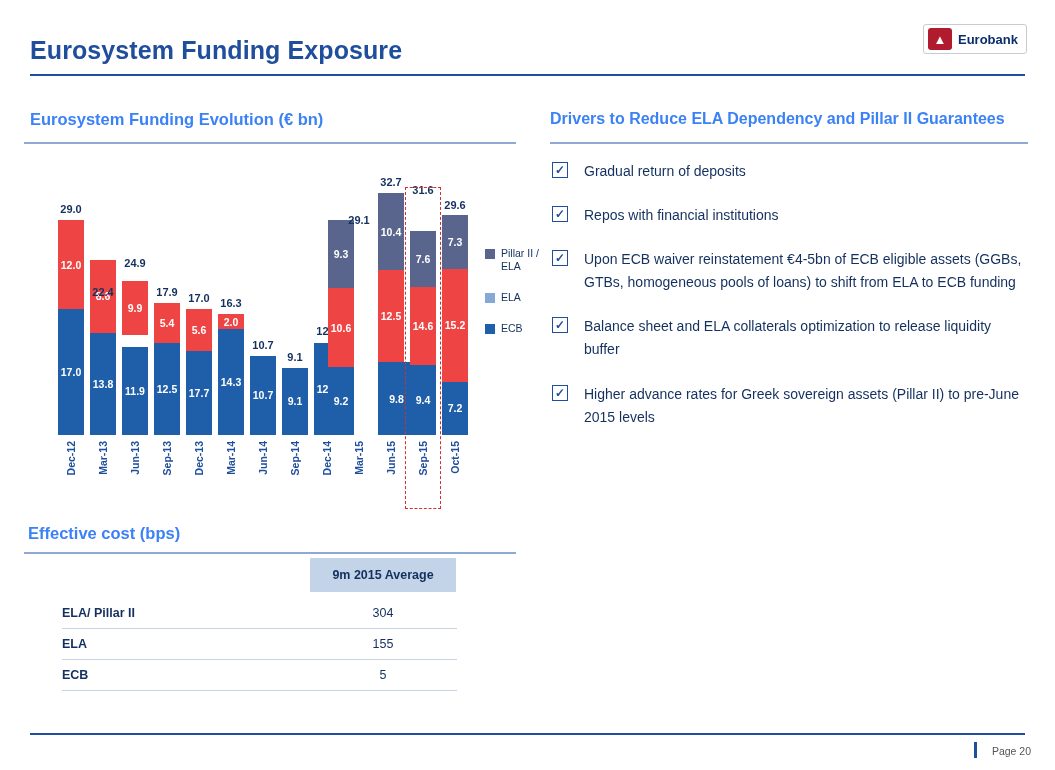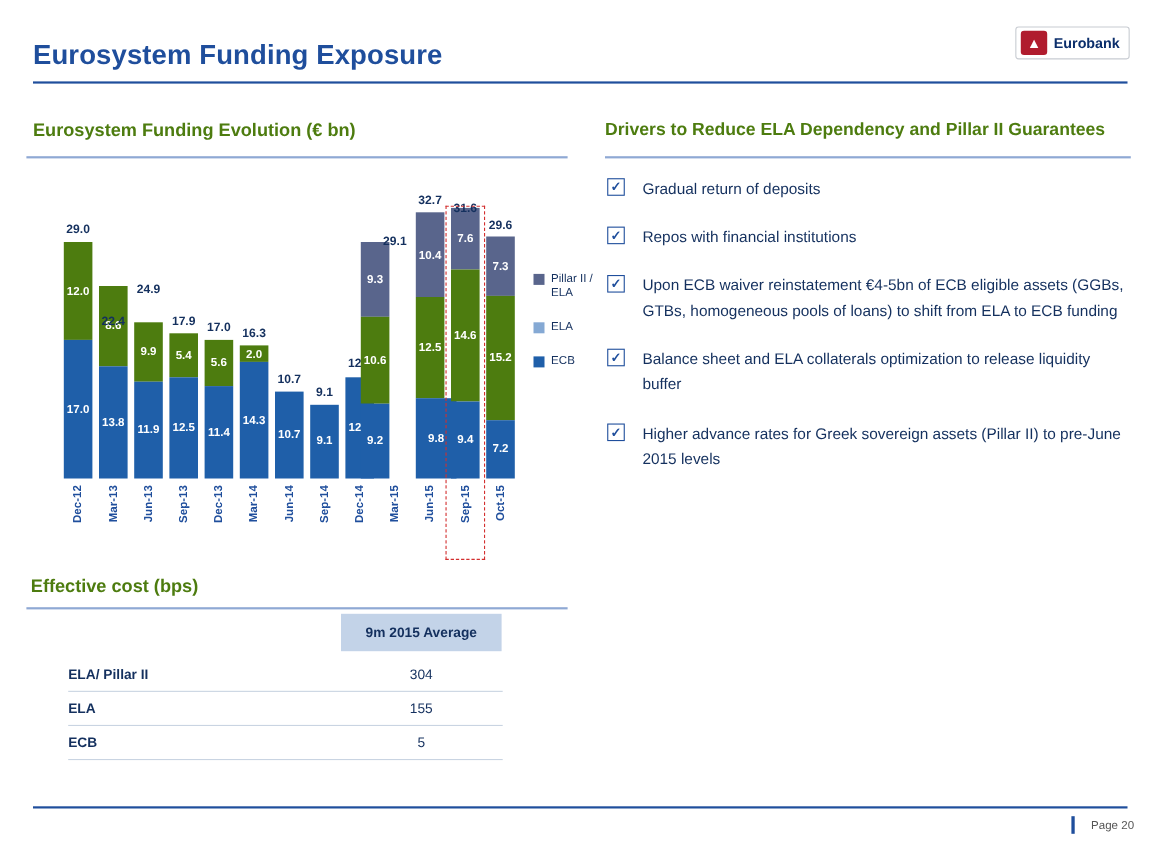--- a/index.html
+++ b/index.html
@@ -39,7 +39,7 @@
 
   
   .sec-head {
-    position:absolute; font-size:16.5px; font-weight:bold; color:#4d7c0f;text-align:right;
+    position:absolute; font-size:16.5px; font-weight:bold; color:#3b82f6;text-align:right;
   }
   .sec-rule { position:absolute; height:2px; background:#8FA9D4; }
 

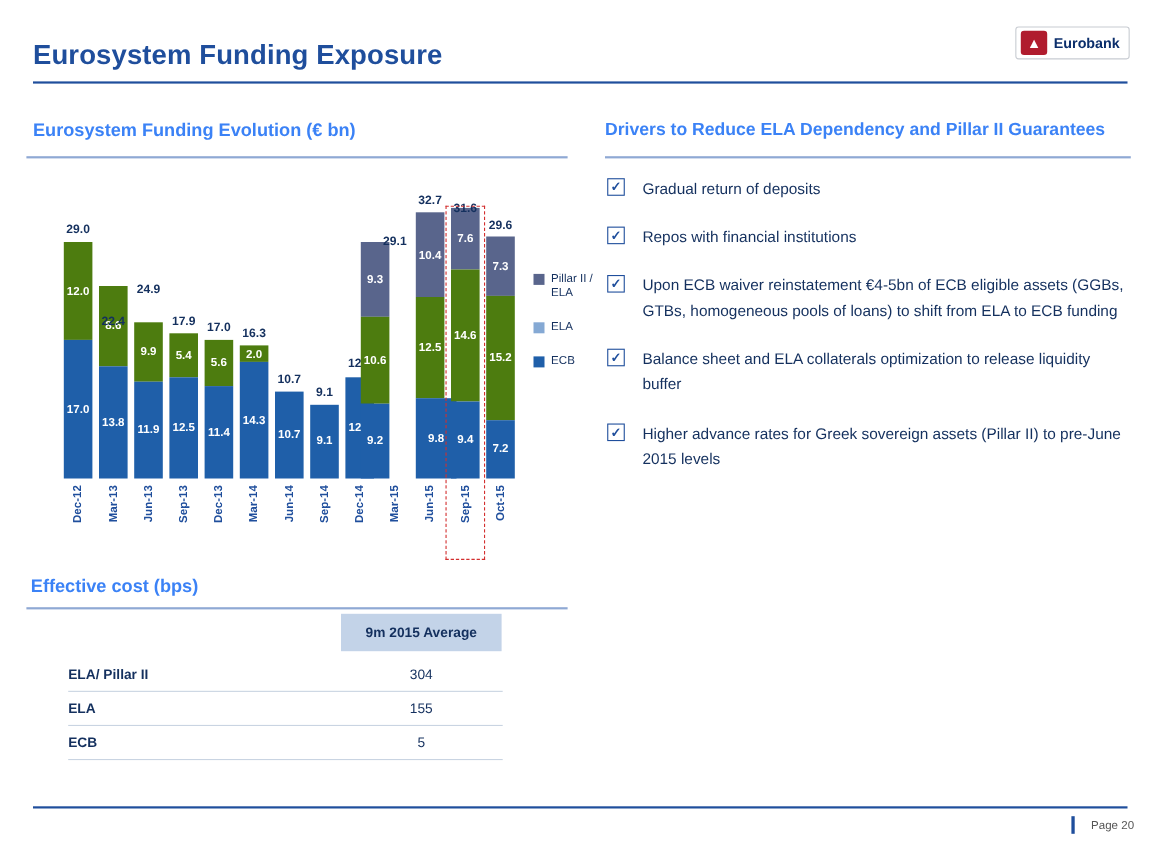--- a/index.html
+++ b/index.html
@@ -56,7 +56,7 @@
     text-align:center; font-size:10.5px; font-weight:bold; color:#ffffff;
   }
   .seg.ecb   { background:#1F5FA9; }
-  .seg.ela   { background:#4d7c0f; }
+  .seg.ela   { background:#ef4444; }
   .seg.pilla { background:#59658C; }
   .total {
     position:absolute; width:48px; text-align:center;

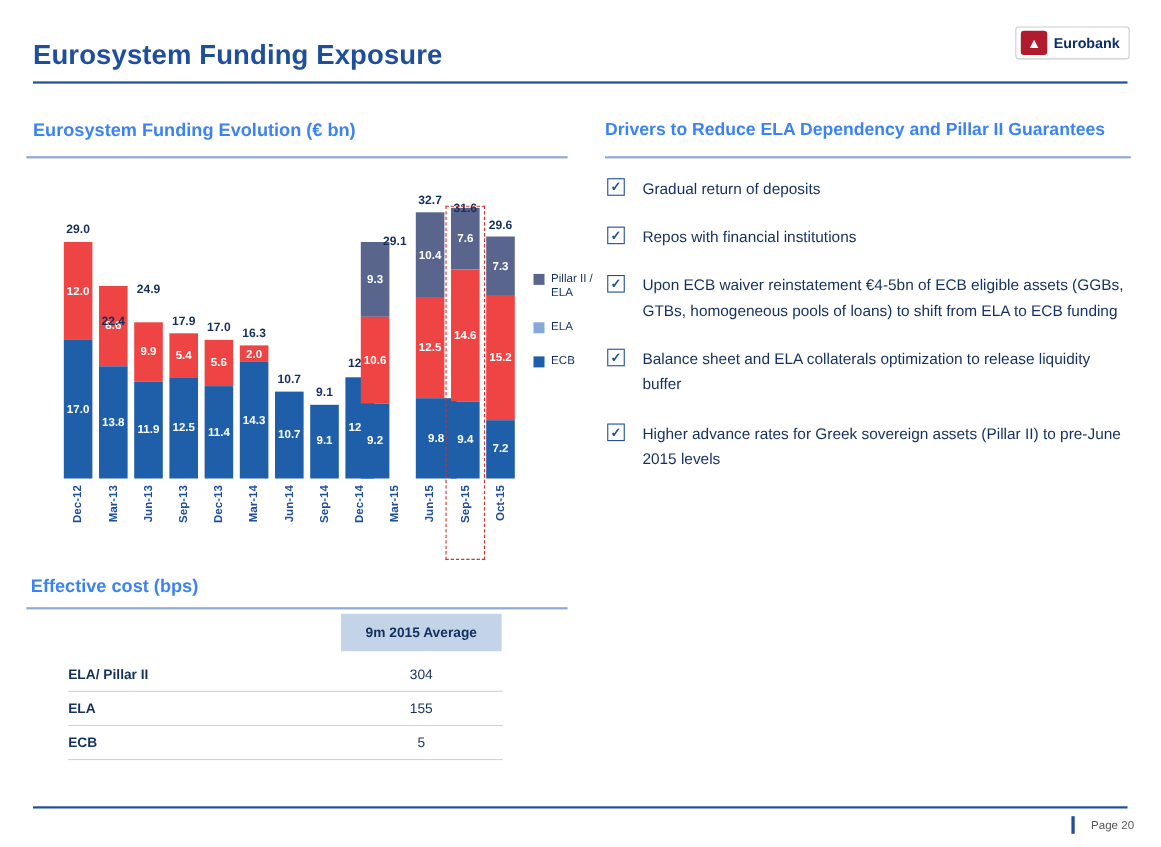--- a/index.html
+++ b/index.html
@@ -234,7 +234,7 @@
           <div class="seg pilla" style="height: 56.2446px;">
             <span>7.6</span>
           </div>
-          <div class="seg ela" style="height: 120px;">
+          <div class="seg ela" style="height: 78px;">
             <span>14.6</span>
           </div>
           <div class="seg ecb" style="height: 69.5657px;">

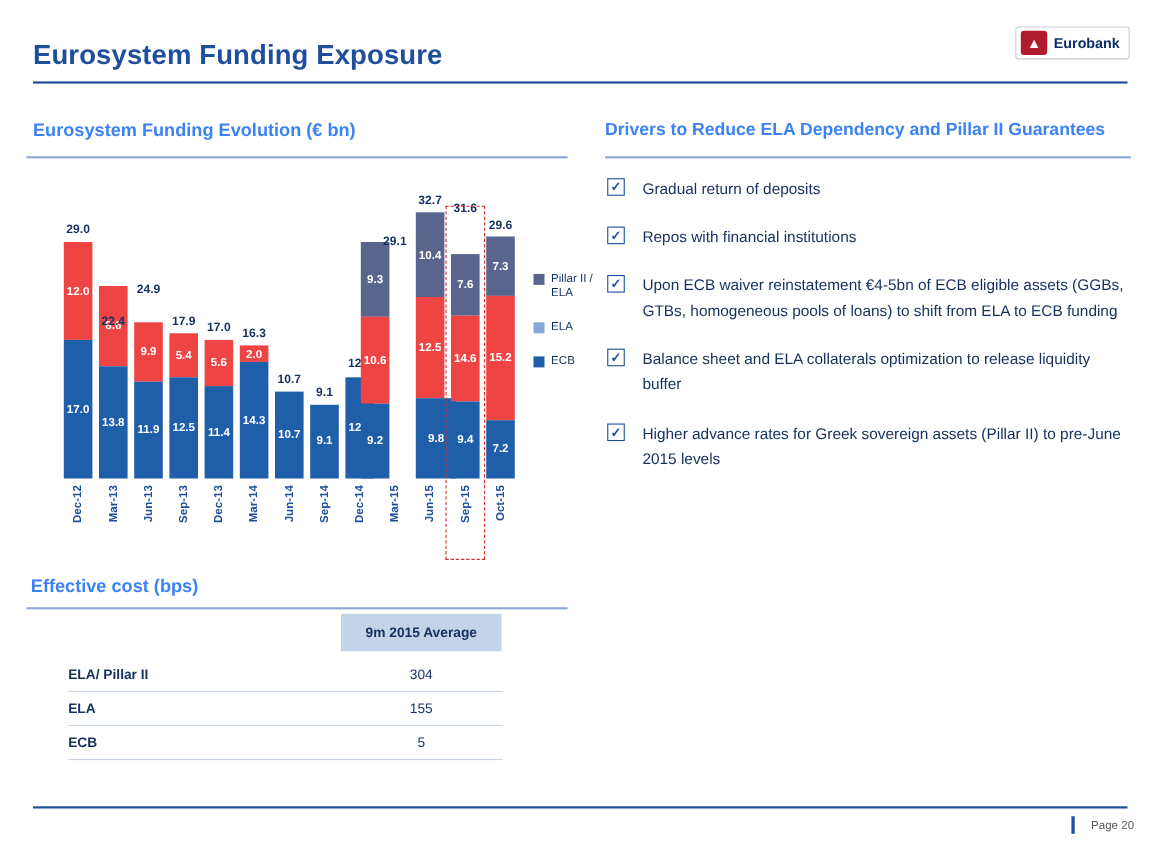--- a/index.html
+++ b/index.html
@@ -147,7 +147,7 @@
           <div class="seg ela" style="height: 54px;">
             <span>9.9</span>
           </div>
-          <div class="seg ecb" style="height: 88.0673px;">
+          <div class="seg ecb" style="height: 88.0673px; margin-top: 12px;">
             <span>11.9</span>
           </div>
         </div>

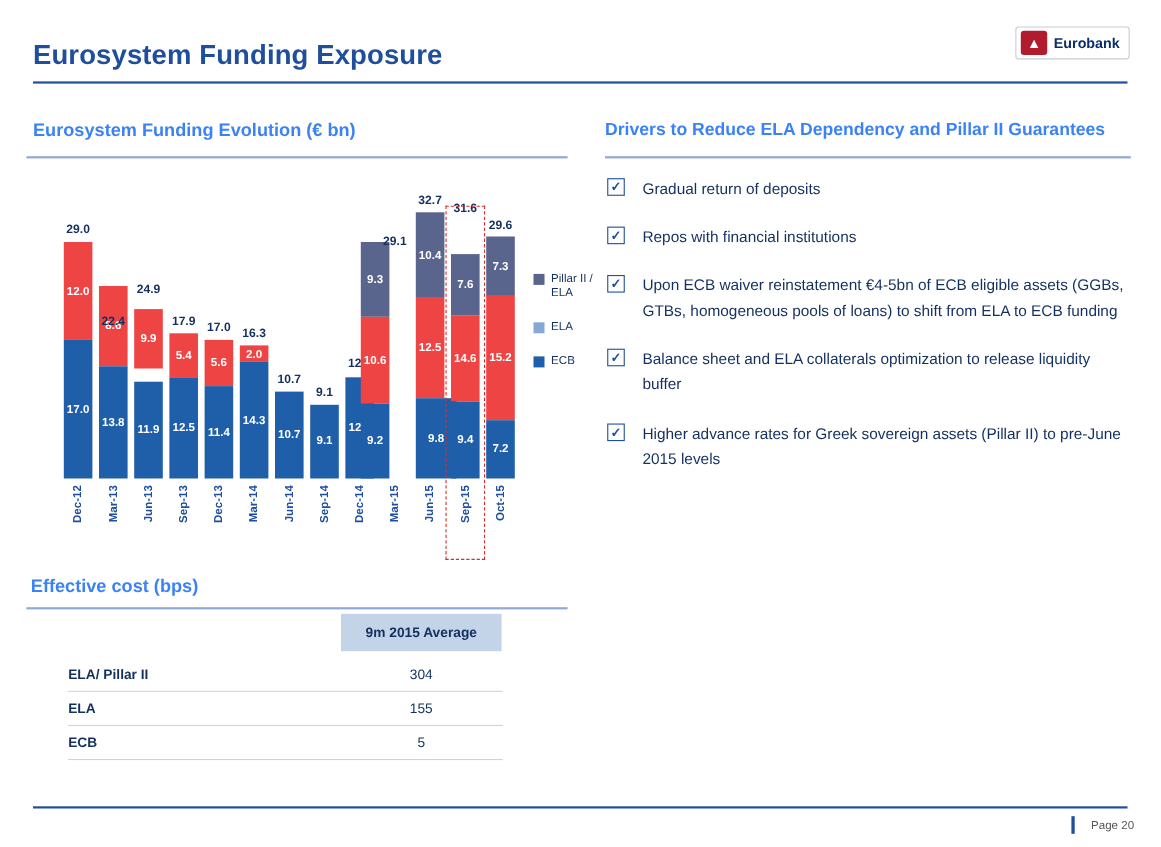--- a/index.html
+++ b/index.html
@@ -168,7 +168,7 @@
             <span>5.6</span>
           </div>
           <div class="seg ecb" style="height: 84.367px;">
-            <span>11.4</span>
+            <span>17.7</span>
           </div>
         </div>
         <div class="total" style="left: 123px; top: 127.19px;">17.0</div>

